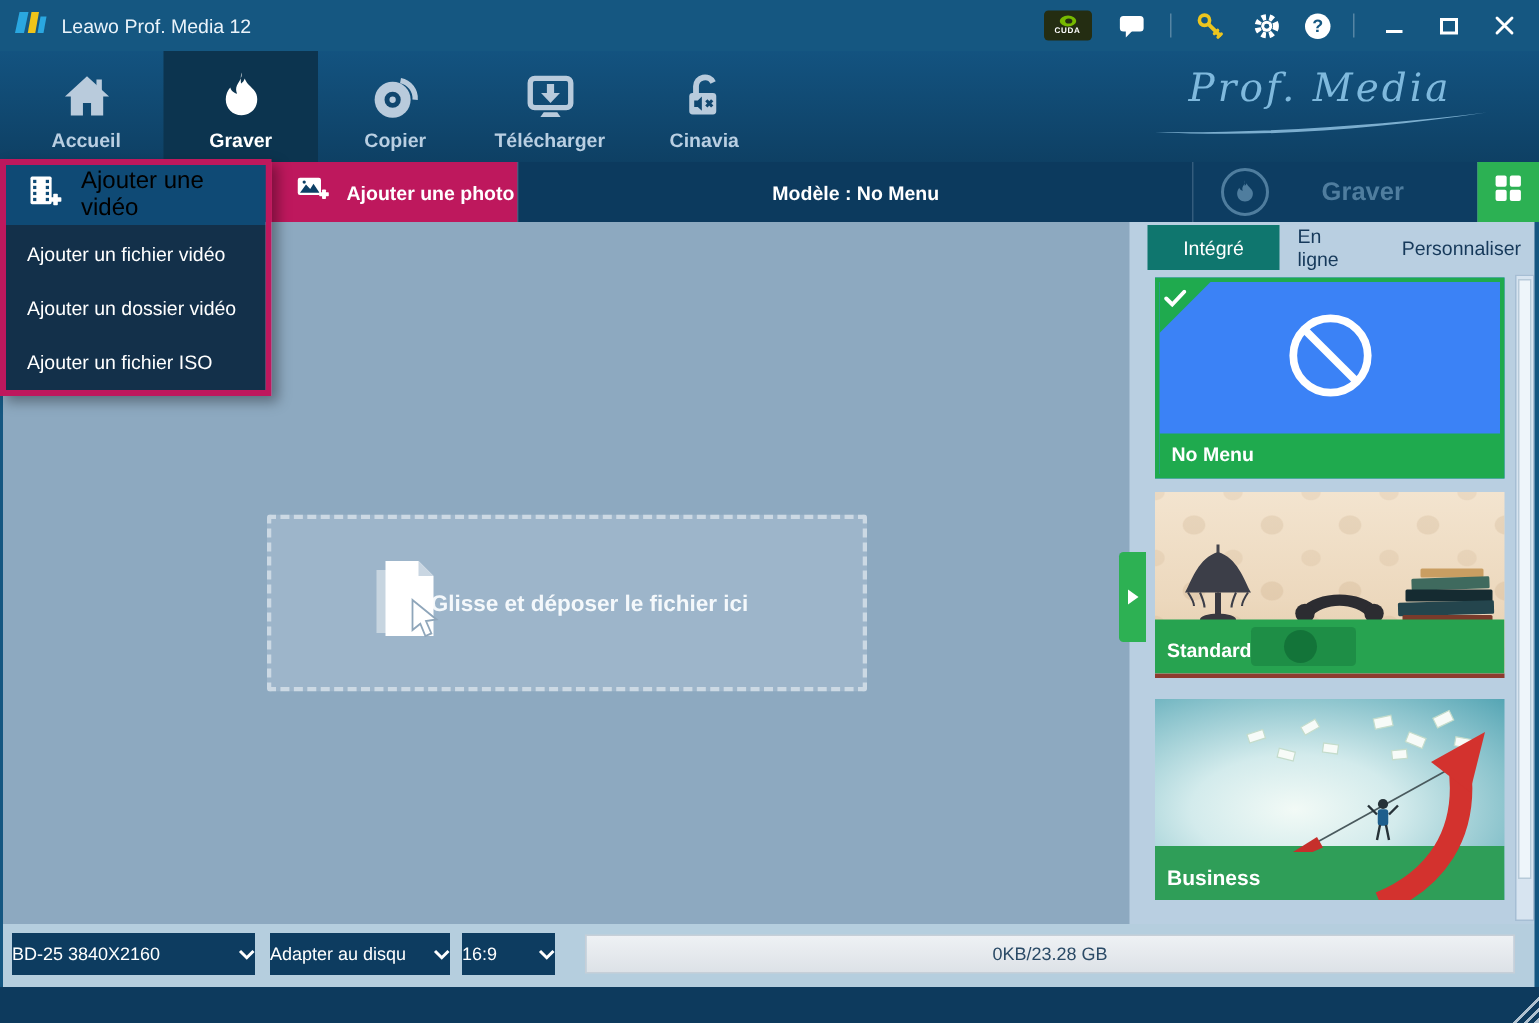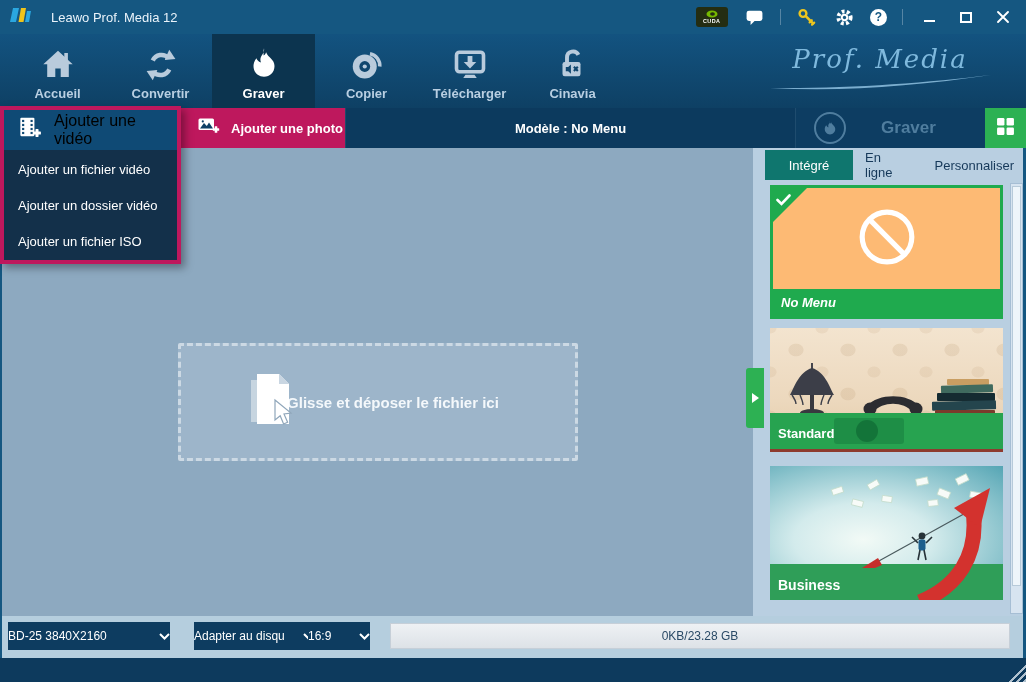--- a/index.html
+++ b/index.html
@@ -11,7 +11,7 @@
   
   .titlebar { position:absolute; left:0; top:0; width:100%; height:34px;
     background:#155781; display:flex; align-items:center; justify-content:space-between; padding:0 12px 0 10px; }
-  .tb-left { display:flex; align-items:center; gap:19px; }
+  .tb-left { display:flex; align-items:center; gap:9px; }
   .app-title { color:#eaf3fa; font-size:13px; }
   .tb-right { display:flex; align-items:center; gap:15px; }
   .tb-sep { width:1px; height:16px; background:rgba(255,255,255,.28); }

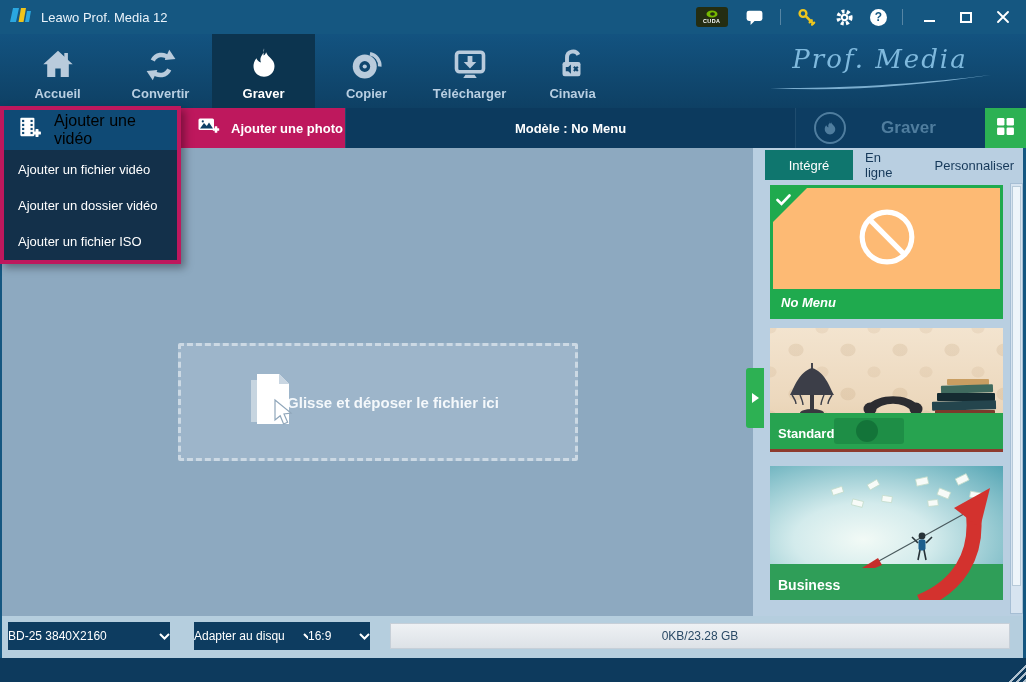--- a/index.html
+++ b/index.html
@@ -187,17 +187,6 @@
           </svg>
       </span>
       <span class="nlabel">Accueil</span>
-    </div>
-    <div class="nav-tab">
-      <span class="nic">
-        <svg width="38" height="36" viewBox="0 0 24 24" fill="currentColor">
-            <path d="M6.5 9 A6.5 6.5 0 0 1 17 7.2" fill="none" stroke="currentColor" stroke-width="3"></path>
-            <polygon points="17.5,1.8 21.6,8 14.4,8.6"></polygon>
-            <path d="M17.5 15 A6.5 6.5 0 0 1 7 16.8" fill="none" stroke="currentColor" stroke-width="3"></path>
-            <polygon points="6.5,22.2 2.4,16 9.6,15.4"></polygon>
-          </svg>
-      </span>
-      <span class="nlabel">Convertir</span>
     </div>
     <div class="nav-tab active">
       <span class="nic">

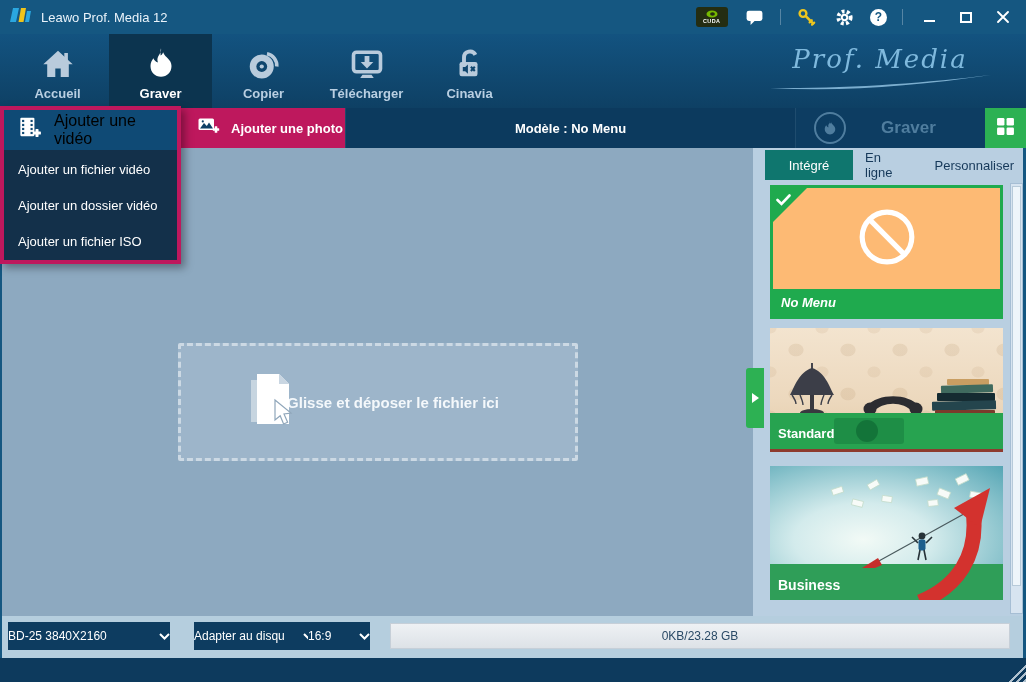--- a/index.html
+++ b/index.html
@@ -68,7 +68,7 @@
   .ptab { display:flex; align-items:center; justify-content:center; font-size:13px; color:#16395a; padding:0 12px; }
   .ptab.active { background:#0f766e; color:#fff; min-width:88px; }
   .tpl-card { position:absolute; left:17px; width:233px; overflow:hidden; }
-  .card-nomenu { top:37px; height:134px; border:3px solid #1faa4e; background:#fdba74;font-style:italic; }
+  .card-nomenu { top:37px; height:134px; border:3px solid #1faa4e; background:#3b82f6; }
   .nm-body { height:97px; display:flex; align-items:center; justify-content:center; }
   .nm-label, .tpl-label { position:absolute; left:0; bottom:0; width:100%; height:27px; line-height:27px;
     padding-left:8px; background:#1faa4e; color:#fff; font-size:13px; font-weight:bold; }

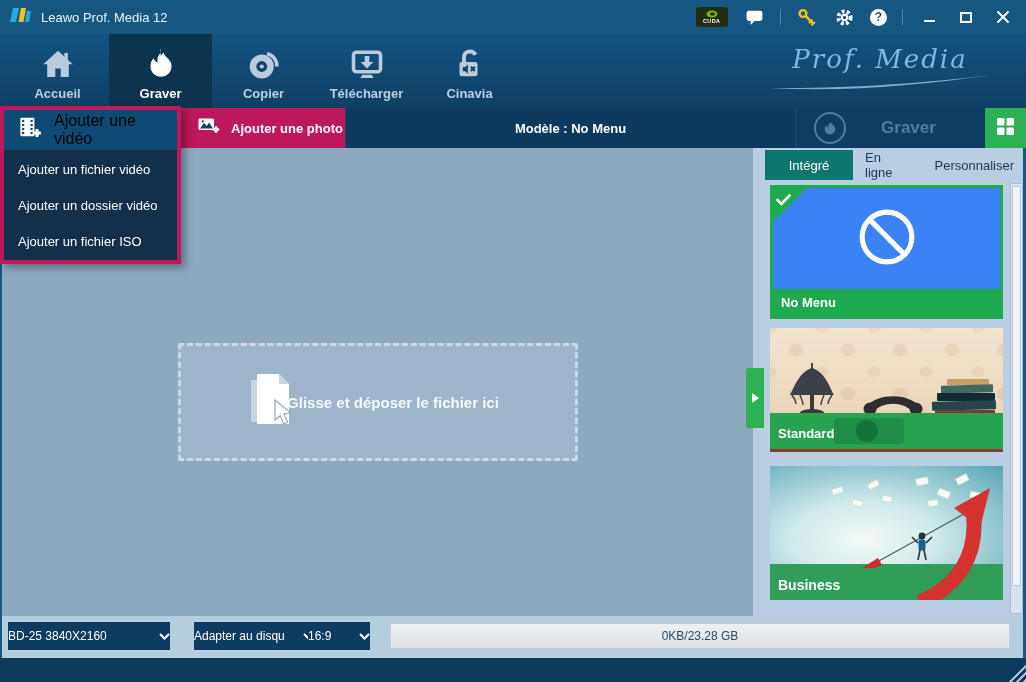--- a/index.html
+++ b/index.html
@@ -103,7 +103,7 @@
   .dd { position:absolute; top:6px; height:28px; background:#0d3c60; color:#fff; font-size:12px;
     display:flex; align-items:center; justify-content:space-between; padding:0 0; }
   .dd1 { left:8px; width:162px; }
-  .dd2 { left:180px; width:120px;margin-left:14px; }
+  .dd2 { left:180px; width:120px; }
   .dd3 { left:308px; width:62px; }
   .progress { position:absolute; left:390px; top:7px; width:620px; height:26px;
     background:linear-gradient(#eef1f4,#dde2e7); border:1px solid #c6cfd8;

